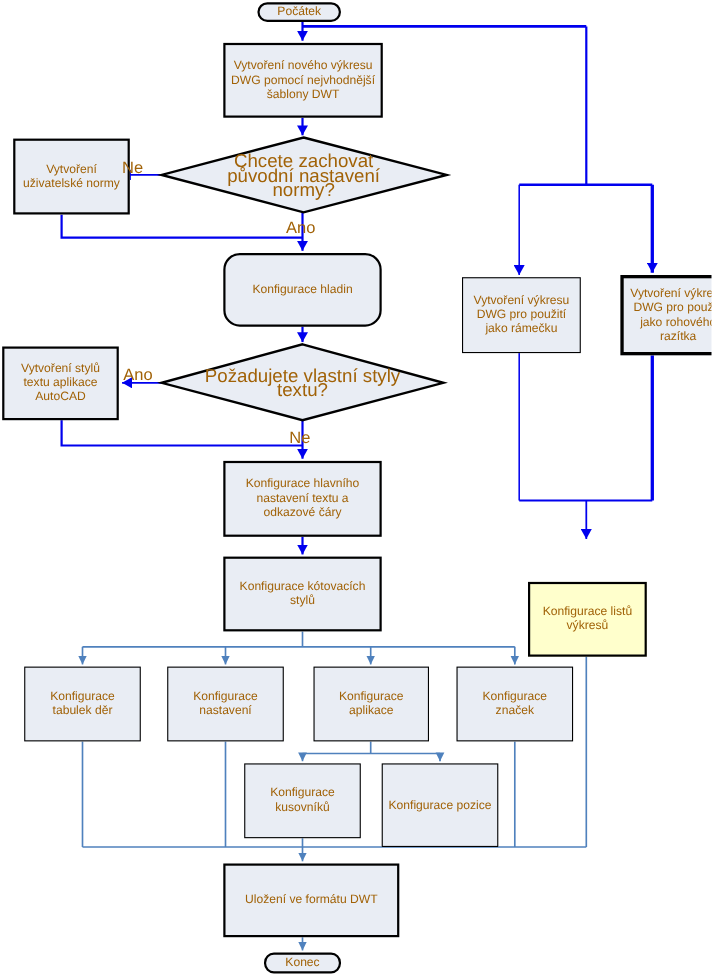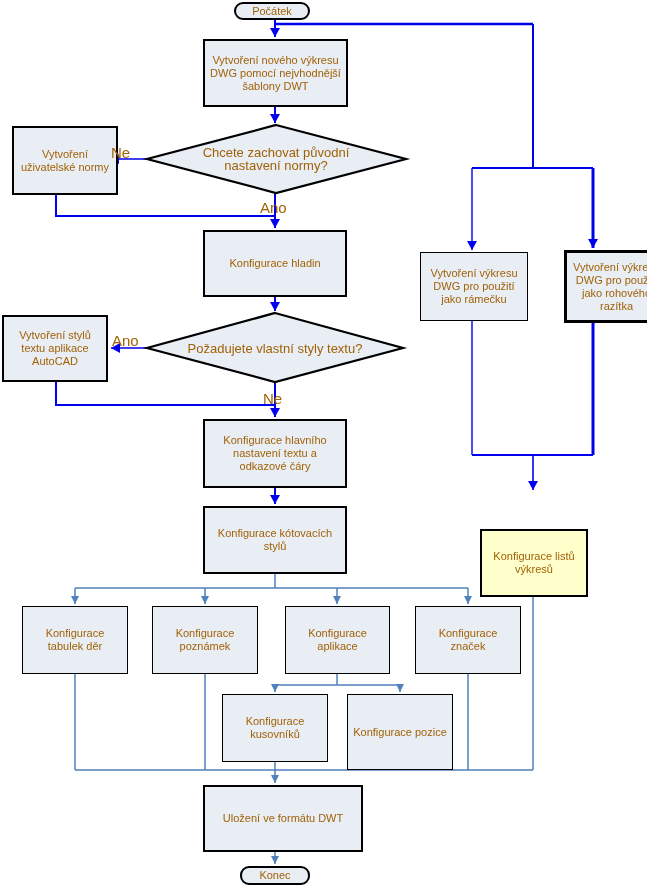--- a/index.html
+++ b/index.html
@@ -20,7 +20,7 @@
   .yellow{background:#ffffcc;}
   .diamond-text{
     position:absolute;z-index:2;display:flex;align-items:center;justify-content:center;
-    text-align:center;font-size:13px;line-height:13px;background:transparent;
+    text-align:center;font-size:17px;line-height:13px;background:transparent;
   }
   .edge-label{
     position:absolute;z-index:3;font-size:15px;line-height:12px;background:transparent;

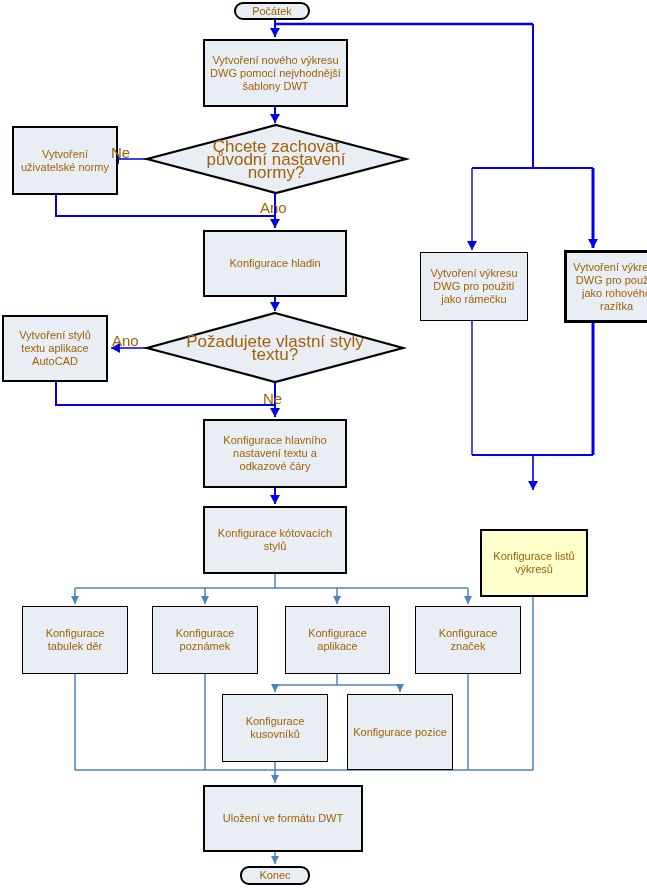--- a/index.html
+++ b/index.html
@@ -93,7 +93,7 @@
   <div class="node term" style="left:240px;top:866px;width:70px;height:19px;">Konec</div>
 
   <div class="node" style="left:203px;top:39px;width:145px;height:68px;">Vytvoření nového výkresu DWG pomocí nejvhodnější šablony DWT</div>
-  <div class="node" style="left:203px;top:230px;width:144px;height:67px;">Konfigurace hladin</div>
+  <div class="node" style="left:203px;top:230px;width:144px;height:67px;border-radius:15px;">Konfigurace hladin</div>
   <div class="node" style="left:203px;top:419px;width:144px;height:69px;">Konfigurace hlavního nastavení textu a odkazové čáry</div>
   <div class="node" style="left:203px;top:506px;width:144px;height:68px;">Konfigurace kótovacích stylů</div>
 

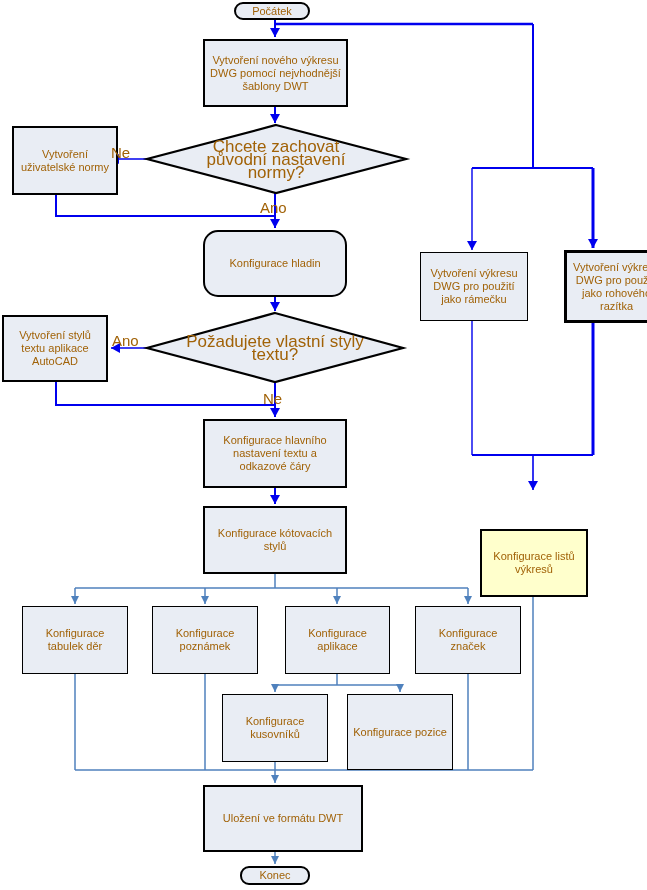--- a/index.html
+++ b/index.html
@@ -113,7 +113,7 @@
   <div class="node yellow" style="left:480px;top:492px;width:108px;height:68px;margin-top:37px;">Konfigurace listů výkresů</div>
 
   <div class="node b1" style="left:22px;top:606px;width:106px;height:68px;">Konfigurace tabulek děr</div>
-  <div class="node b1" style="left:152px;top:606px;width:106px;height:68px;">Konfigurace poznámek</div>
+  <div class="node b1" style="left:152px;top:606px;width:106px;height:68px;">Konfigurace nastavení</div>
   <div class="node b1" style="left:285px;top:606px;width:105px;height:68px;">Konfigurace aplikace</div>
   <div class="node b1" style="left:415px;top:606px;width:106px;height:68px;">Konfigurace značek</div>
 

